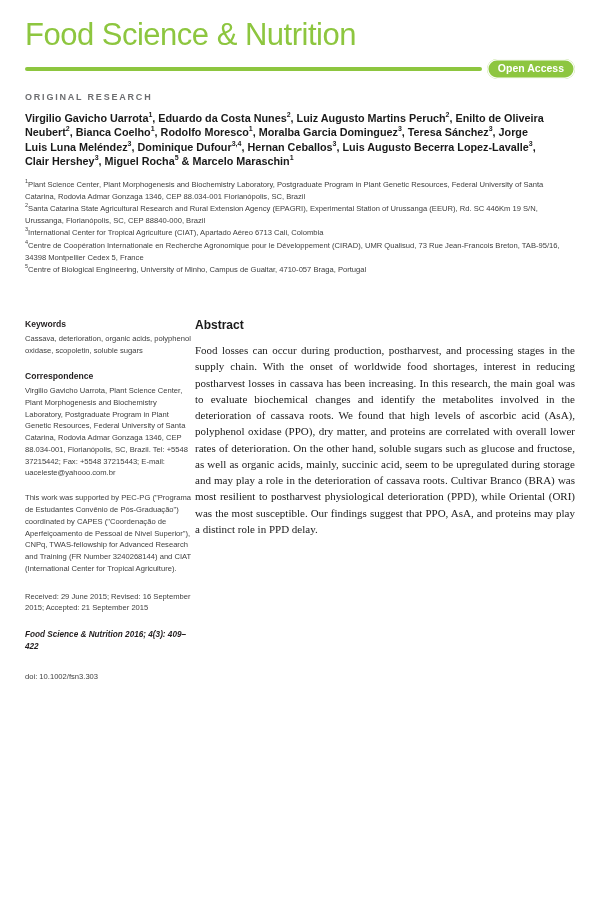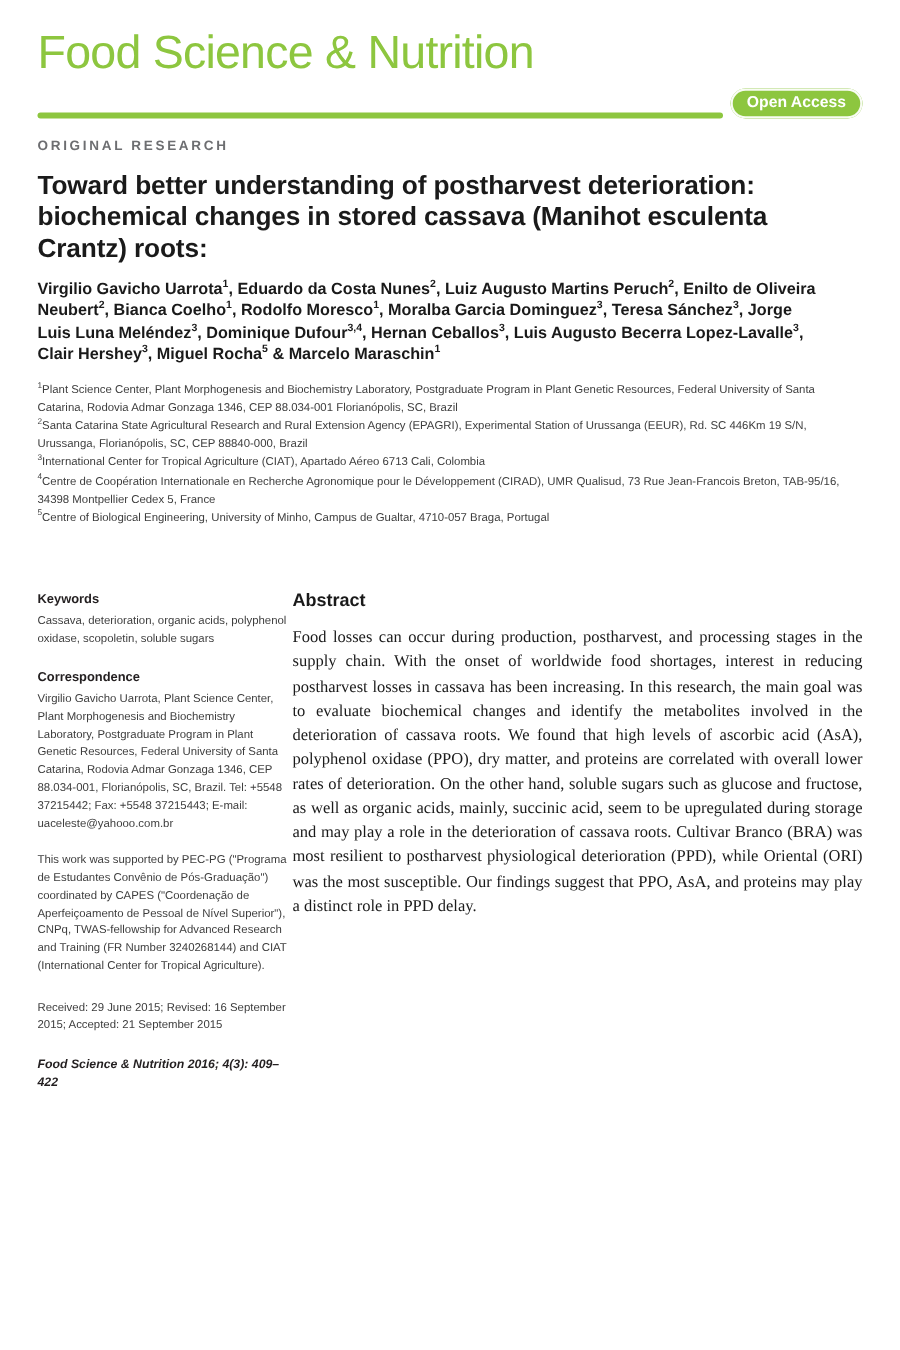--- a/index.html
+++ b/index.html
@@ -23,7 +23,7 @@
     letter-spacing: -0.5px;
     line-height: 1.1;
   }
-  .rule-row { display: flex; align-items: flex-end; margin-top: 7px; }
+  .rule-row { display: flex; align-items: center; margin-top: 7px; }
   .rule { flex: 1; height: 4px; background: #8dc63f; border-radius: 2px; }
   .oa-badge {
     margin-left: 5px;

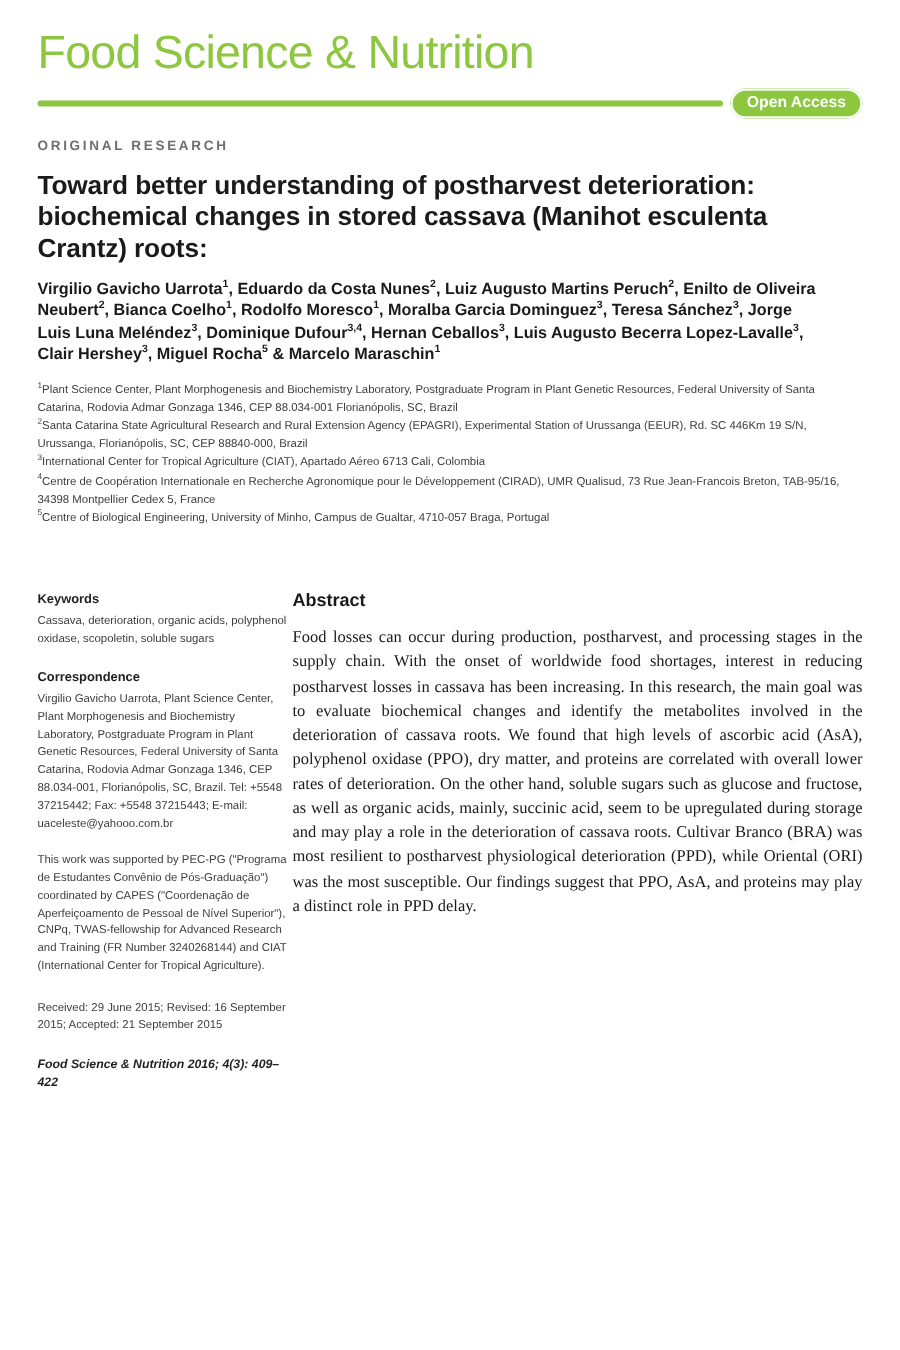--- a/index.html
+++ b/index.html
@@ -154,7 +154,6 @@
   </div>
 
   <div class="masthead" style="padding-top:0;">
-    <h1 class="title" style="margin-bottom:0; font-size:17.5px;">Toward better understanding of postharvest deterioration: biochemical changes in stored cassava (Manihot esculenta Crantz) roots:</h1>
     <div class="authors"><span>Virgilio Gavicho Uarrota<sup>1</sup></span>, <span>Eduardo da Costa Nunes<sup>2</sup></span>, <span>Luiz Augusto Martins Peruch<sup>2</sup></span>, <span>Enilto de Oliveira Neubert<sup>2</sup></span>, <span>Bianca Coelho<sup>1</sup></span>, <span>Rodolfo Moresco<sup>1</sup></span>, <span>Moralba Garcia Dominguez<sup>3</sup></span>, <span>Teresa Sánchez<sup>3</sup></span>, <span>Jorge Luis Luna Meléndez<sup>3</sup></span>, <span>Dominique Dufour<sup>3,4</sup></span>, <span>Hernan Ceballos<sup>3</sup></span>, <span>Luis Augusto Becerra Lopez-Lavalle<sup>3</sup></span>, <span>Clair Hershey<sup>3</sup></span>, <span>Miguel Rocha<sup>5</sup></span> &amp; <span>Marcelo Maraschin<sup>1</sup></span></div>
     <div class="affiliations">
         <div><sup>1</sup>Plant Science Center, Plant Morphogenesis and Biochemistry Laboratory, Postgraduate Program in Plant Genetic Resources, Federal University of Santa Catarina, Rodovia Admar Gonzaga 1346, CEP 88.034-001 Florianópolis, SC, Brazil</div>

